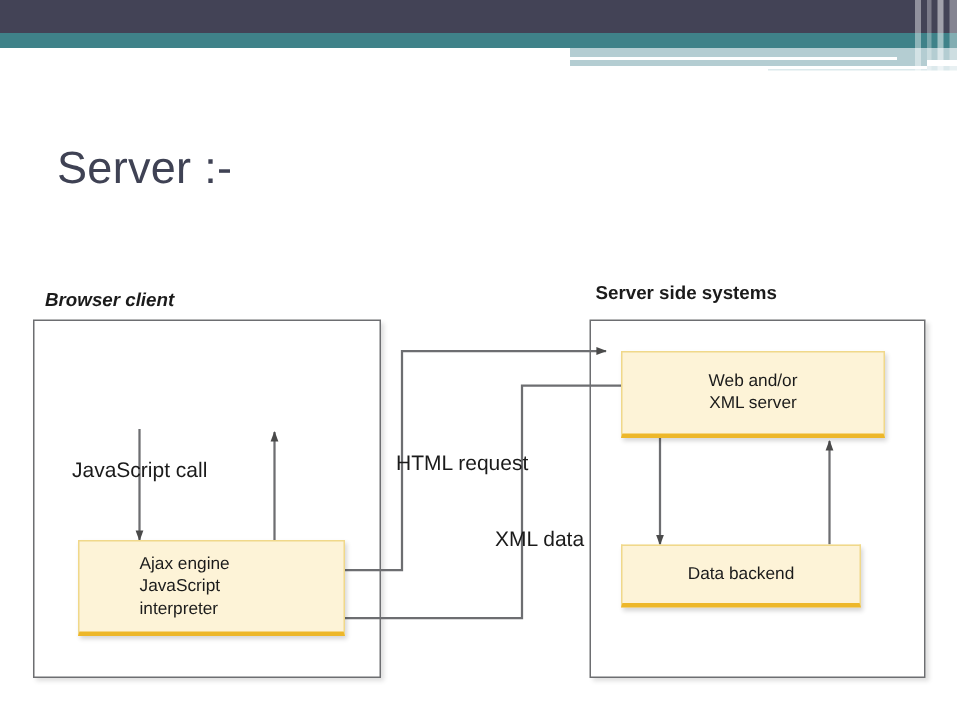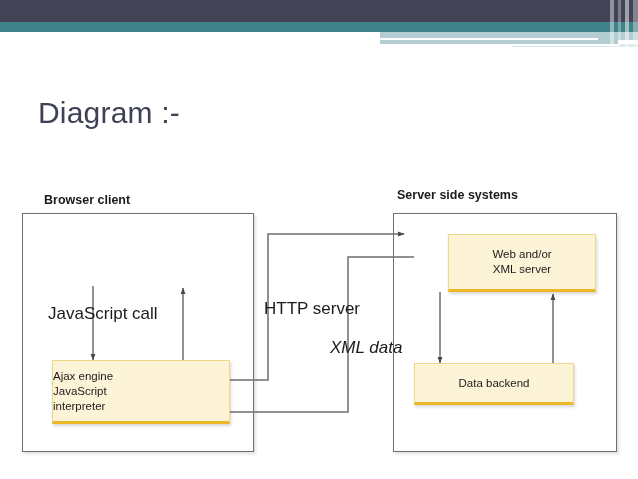--- a/index.html
+++ b/index.html
@@ -180,7 +180,7 @@
   <div class="vstripe vs4"></div>
 </div>
 
-<div id="slide-title">Diagram :-</div>
+<div id="slide-title">Server :-</div>
 
 <div id="diagram">
 

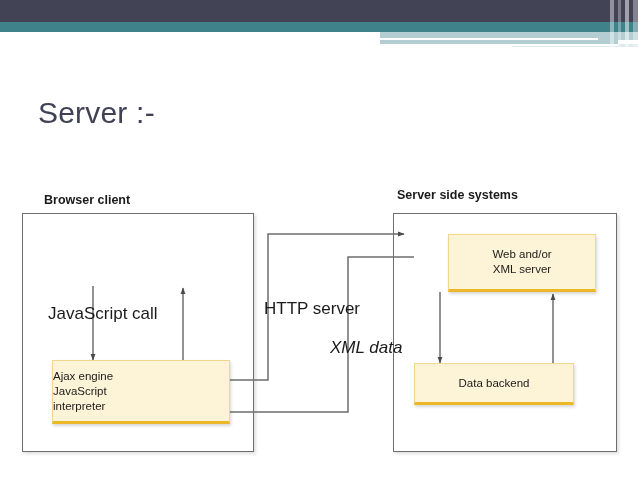--- a/index.html
+++ b/index.html
@@ -184,7 +184,7 @@
 
 <div id="diagram">
 
-  <div class="panel-title" style="left:44px; top:13px;">Browser client</div>
+  <div class="panel-title" style="left:30px; top:13px;font-style:italic;">Browser client</div>
   <div class="panel-title" style="left:397px; top:8px;text-align:right;">Server side systems</div>
 
   <div class="panel" style="left:22px; top:33px; width:230px; height:237px;"></div>

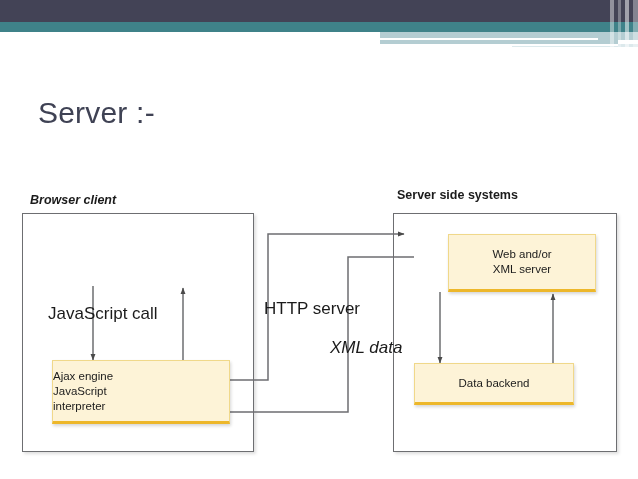--- a/index.html
+++ b/index.html
@@ -219,7 +219,7 @@
 interpreter</span>
   </div>
 
-  <div class="nodebox" style="left:414px; top:54px; width:148px; height:58px;margin-left:34px;">
+  <div class="nodebox" style="left:414px; top:54px; width:176px; height:58px;">
     <span class="nodelabel">Web and/or
 XML server</span>
   </div>

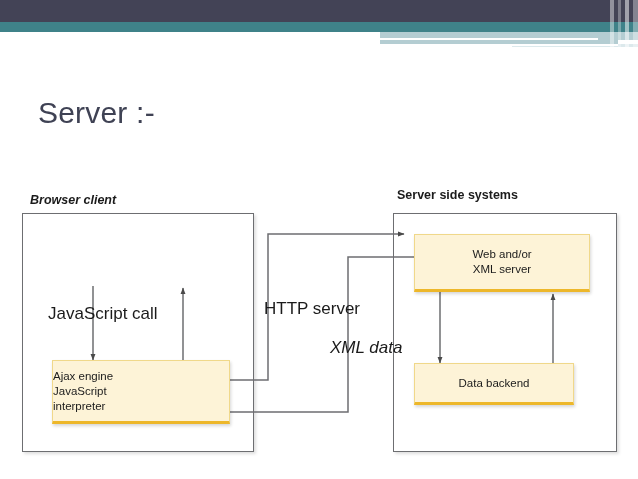--- a/index.html
+++ b/index.html
@@ -148,7 +148,7 @@
 
   .edgelabel {
     position: absolute;
-    font-size: 17px;
+    font-size: 14px;
     color: #1b1b1b;
     line-height: 15px;
     white-space: pre-line;

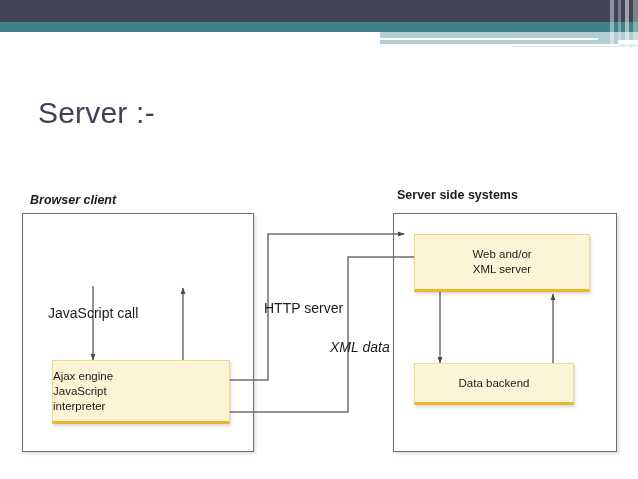--- a/index.html
+++ b/index.html
@@ -231,7 +231,7 @@
   <div class="edgelabel" style="left:48px; top:126px;">JavaScript call</div>
 
 
-  <div class="edgelabel" style="left:264px; top:121px;">HTTP server</div>
+  <div class="edgelabel" style="left:264px; top:121px;">HTML request</div>
 
   <div class="edgelabel" style="left:330px; top:160px;font-style:italic;">XML data</div>
 

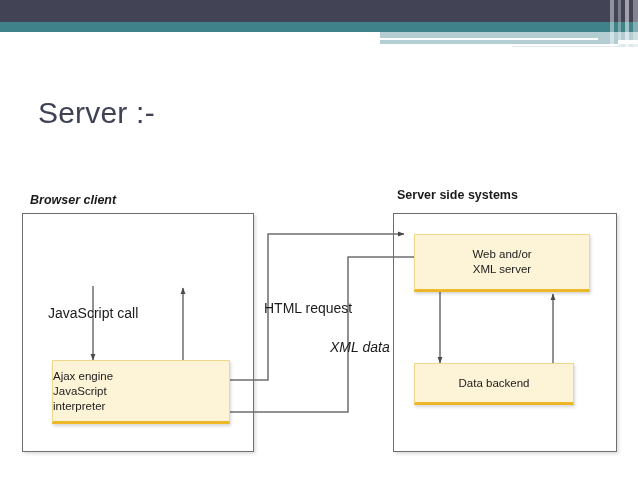--- a/index.html
+++ b/index.html
@@ -233,7 +233,7 @@
 
   <div class="edgelabel" style="left:264px; top:121px;">HTML request</div>
 
-  <div class="edgelabel" style="left:330px; top:160px;font-style:italic;">XML data</div>
+  <div class="edgelabel" style="left:330px; top:172px;">XML data</div>
 
 </div>
 

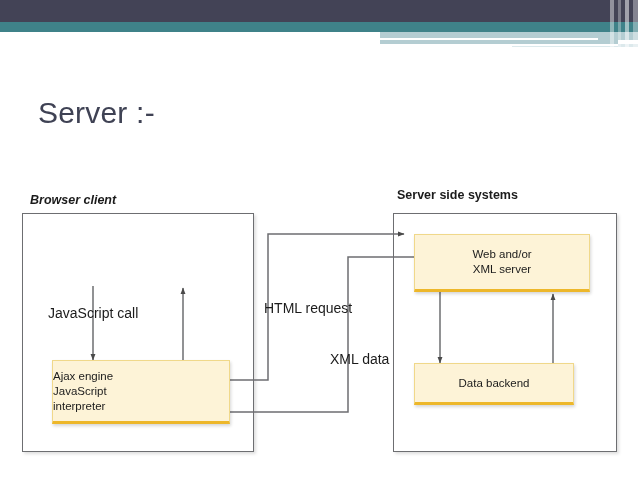--- a/index.html
+++ b/index.html
@@ -144,7 +144,7 @@
     white-space: pre-line;
   }
   .nodebox.left-align { justify-content: flex-start; }
-  .nodebox.left-align .nodelabel { text-align: left; }
+  .nodebox.left-align .nodelabel { text-align: left; padding-left: 40px; }
 
   .edgelabel {
     position: absolute;

